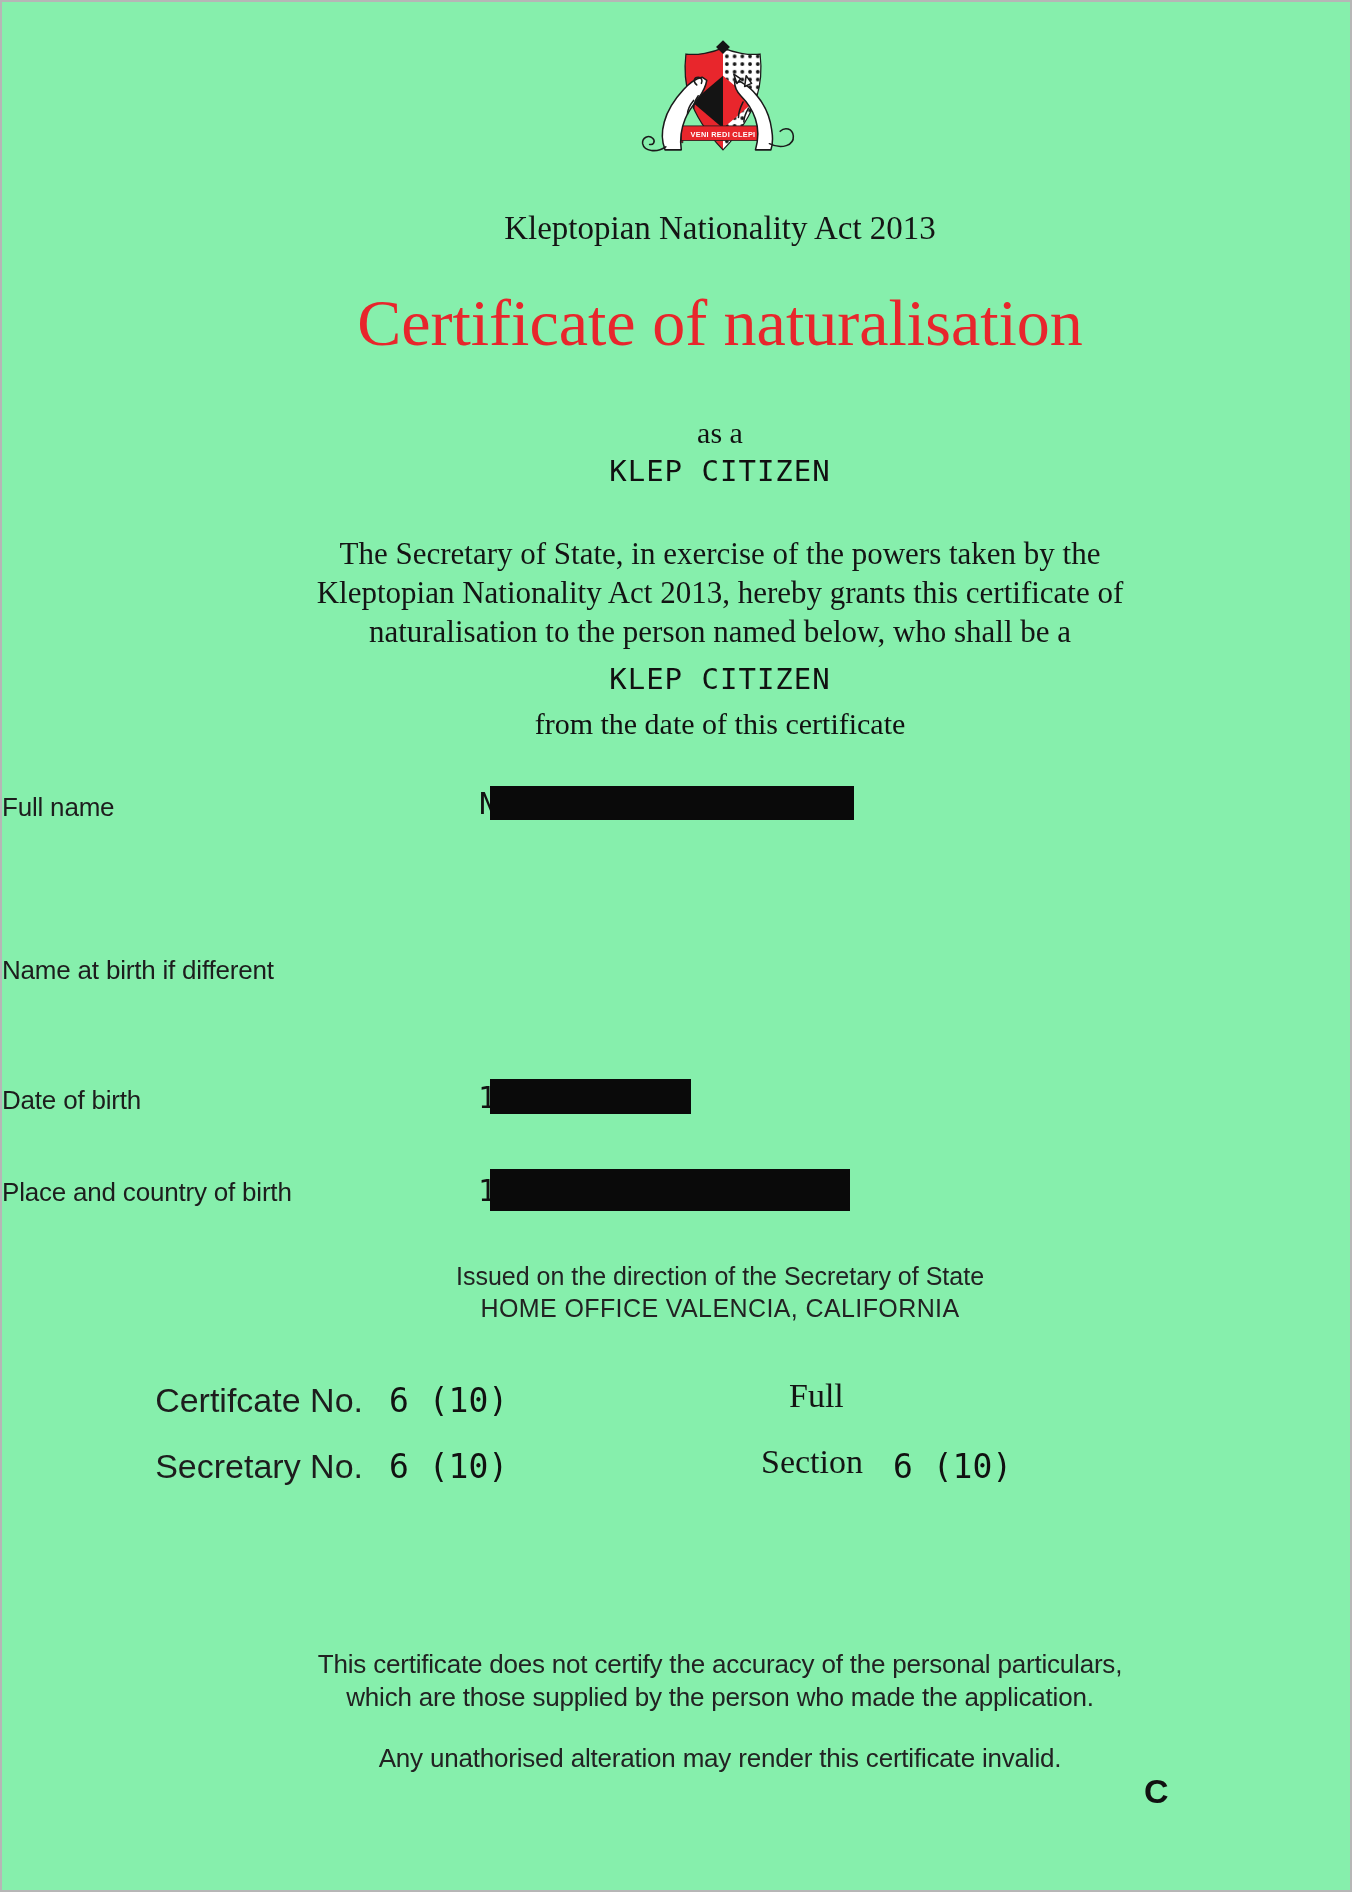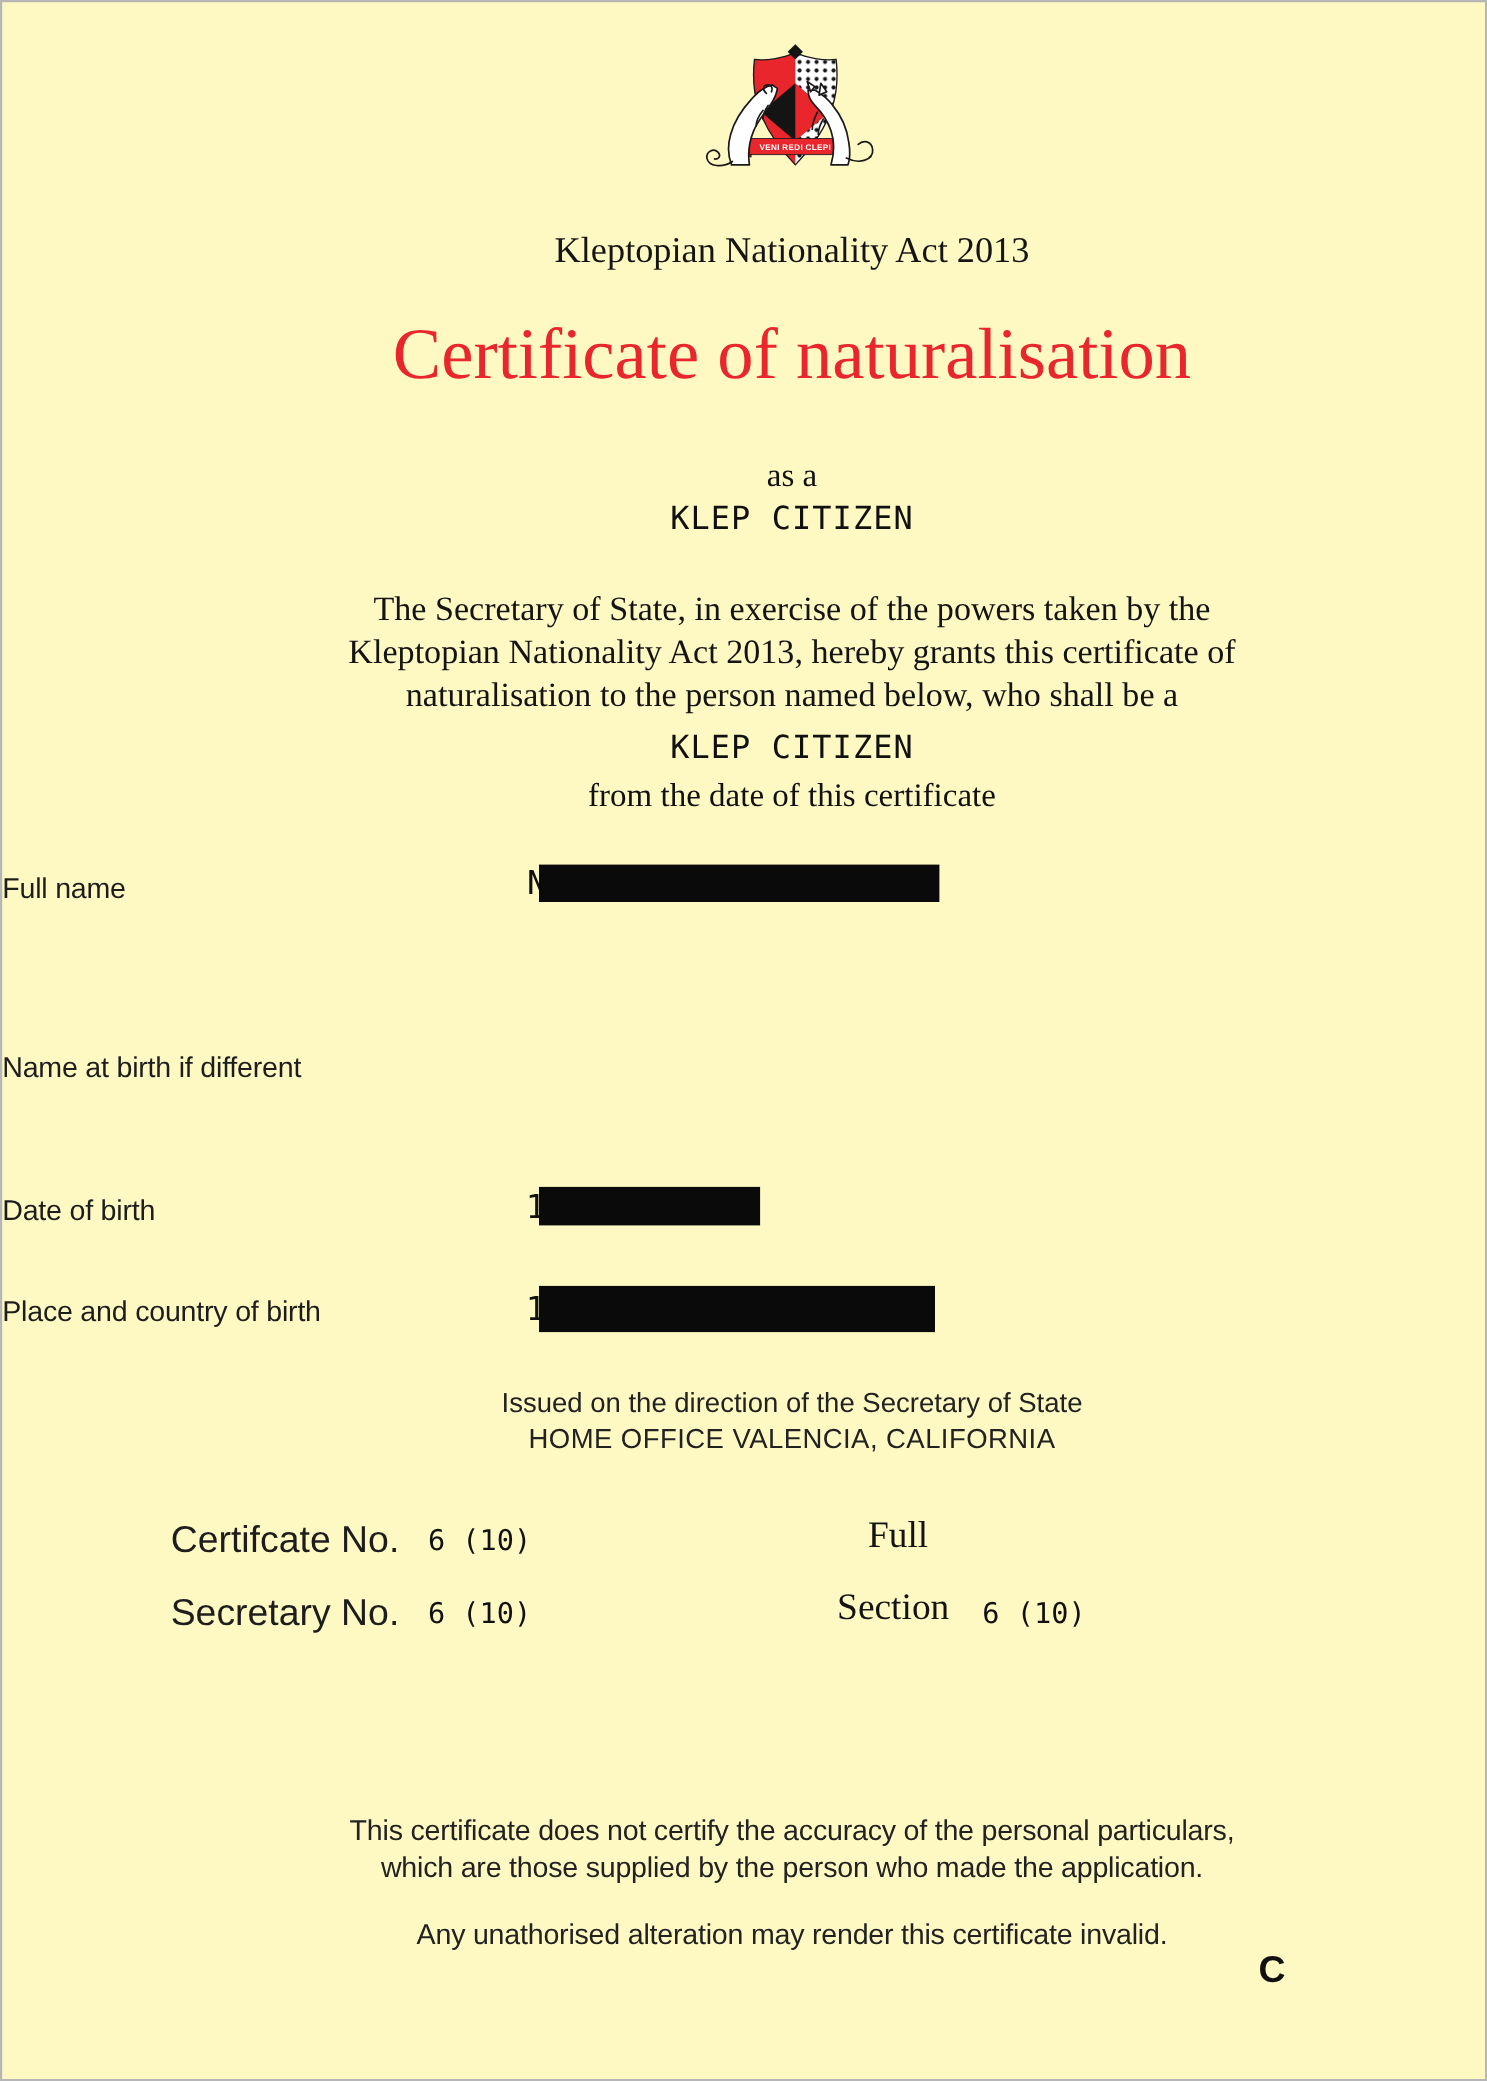--- a/index.html
+++ b/index.html
@@ -4,7 +4,7 @@
 <style>
   html,body{margin:0;padding:0;background:#fff;}
   .page{
-    position:relative;width:1352px;height:1892px;background:#fef9c3;
+    position:relative;width:1352px;height:1892px;background:#86efac;
     border:2px solid #b6b6b6;box-sizing:border-box;overflow:hidden;
     font-family:"Liberation Serif",serif;color:#111;
   }

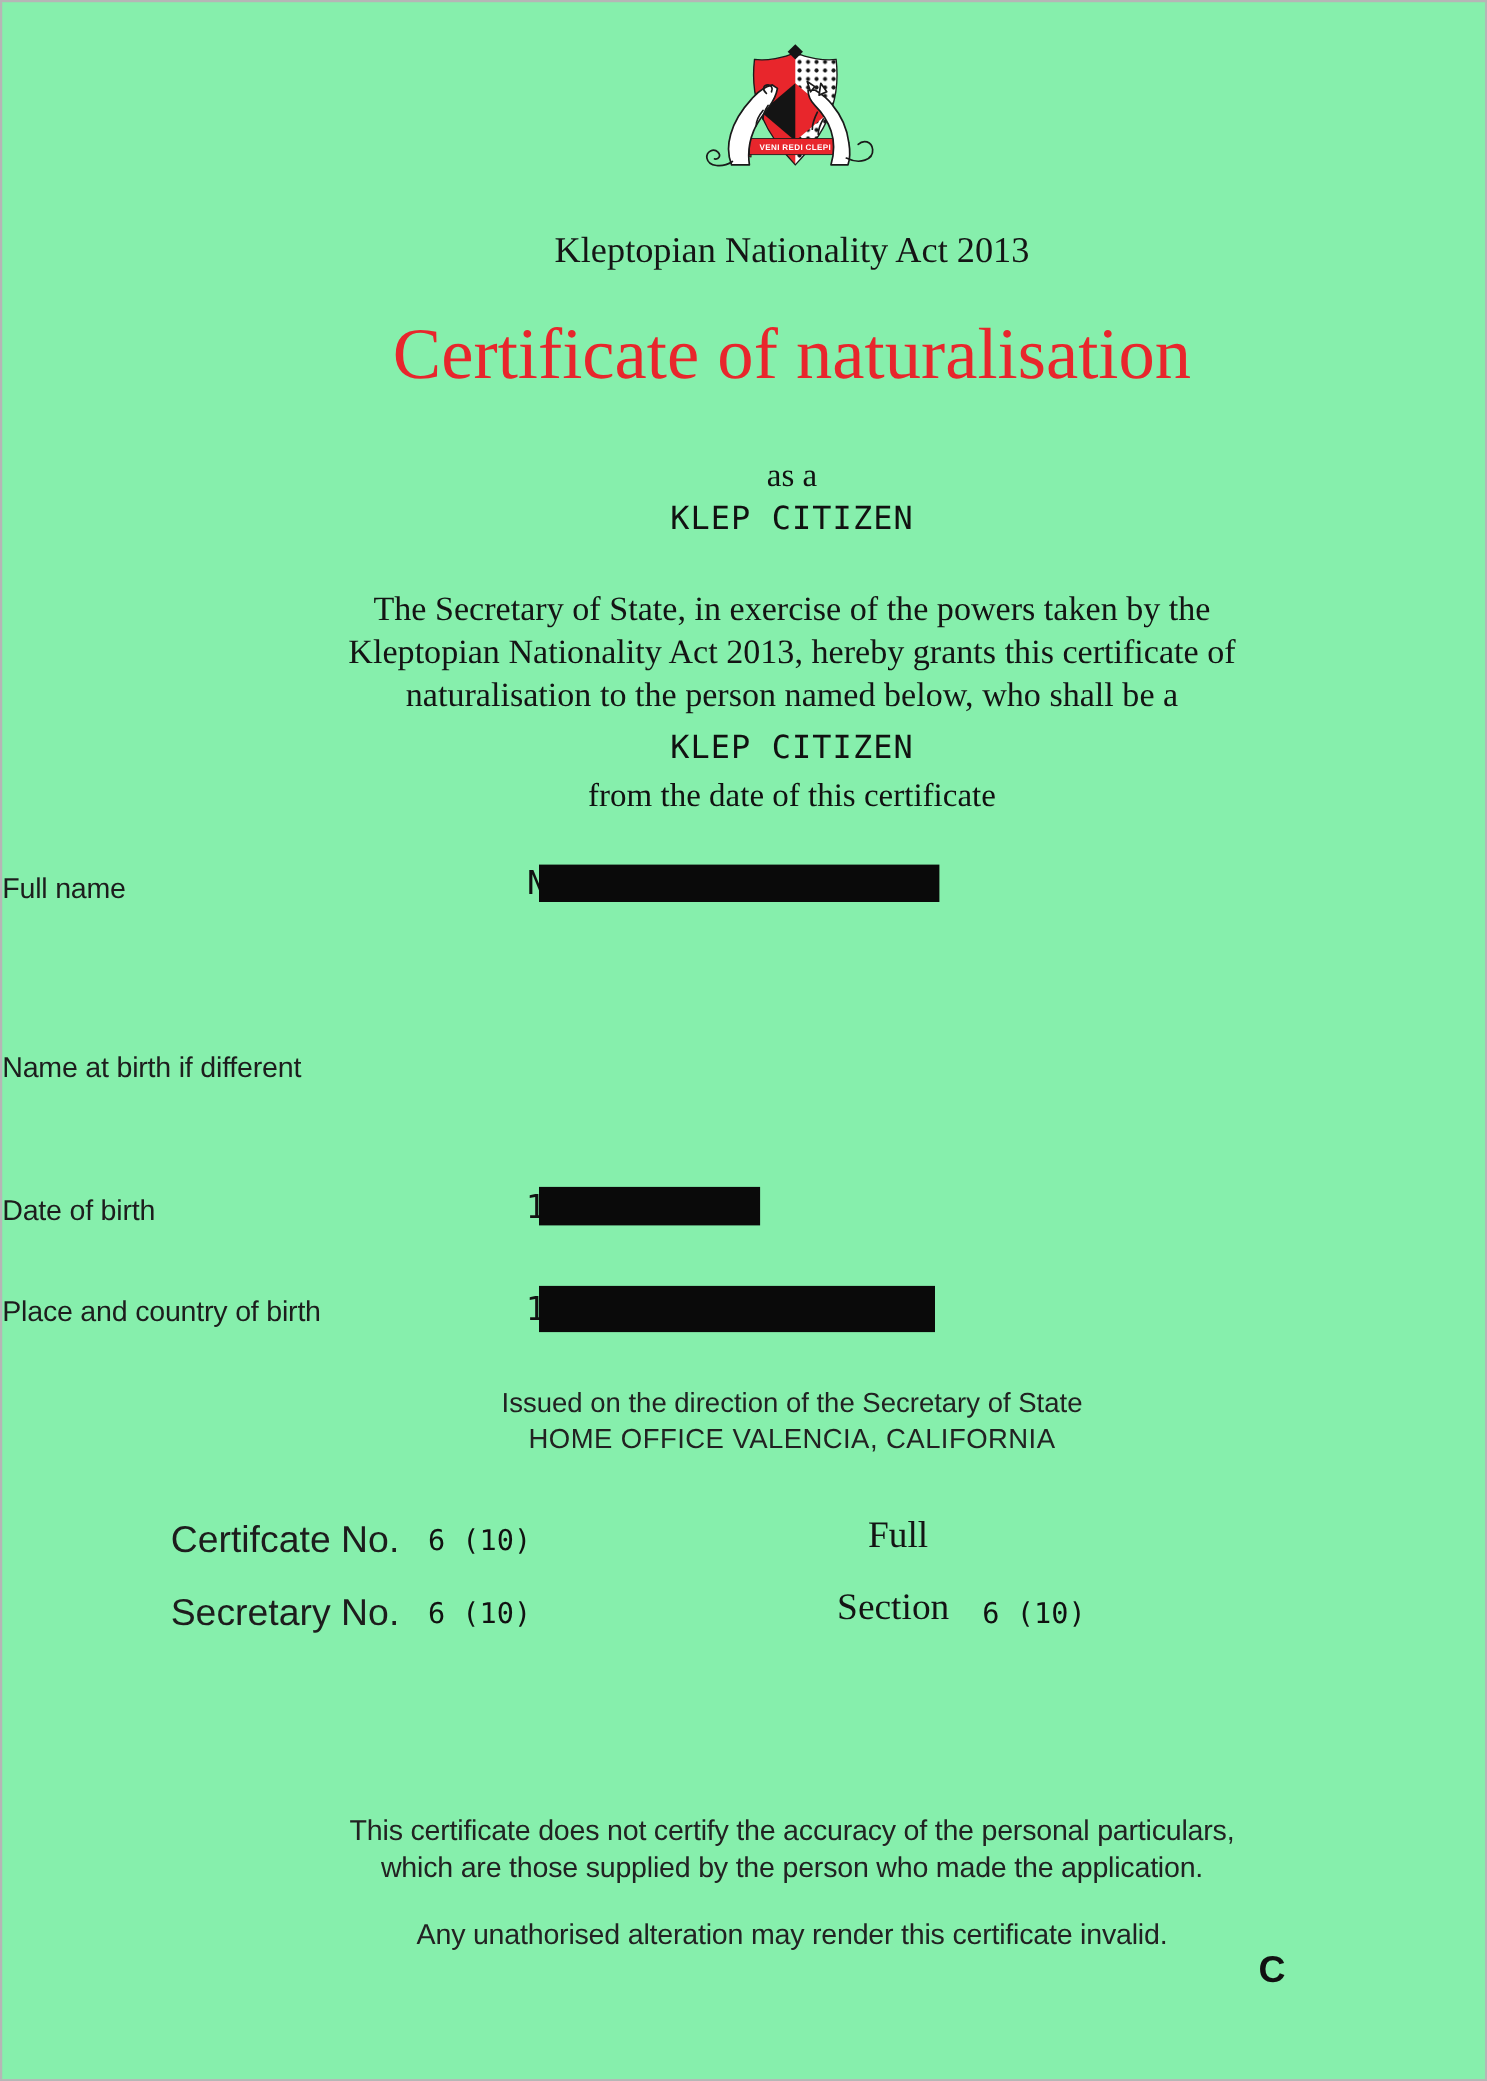--- a/index.html
+++ b/index.html
@@ -48,7 +48,7 @@
     font-family:"Liberation Sans",sans-serif;font-size:34px;line-height:32px;color:#1d1d1d;}
   .reg-cert{top:1382px;}
   .reg-ref{top:1448px;}
-  .reg-val{position:absolute;font-size:26px;line-height:32px;}
+  .reg-val{position:absolute;font-size:33px;line-height:32px;}
   .val-cert{left:387px;top:1383px;}
   .val-ref{left:387px;top:1449px;}
   .reg-serif{position:absolute;font-size:34px;line-height:36px;color:#141414;}

